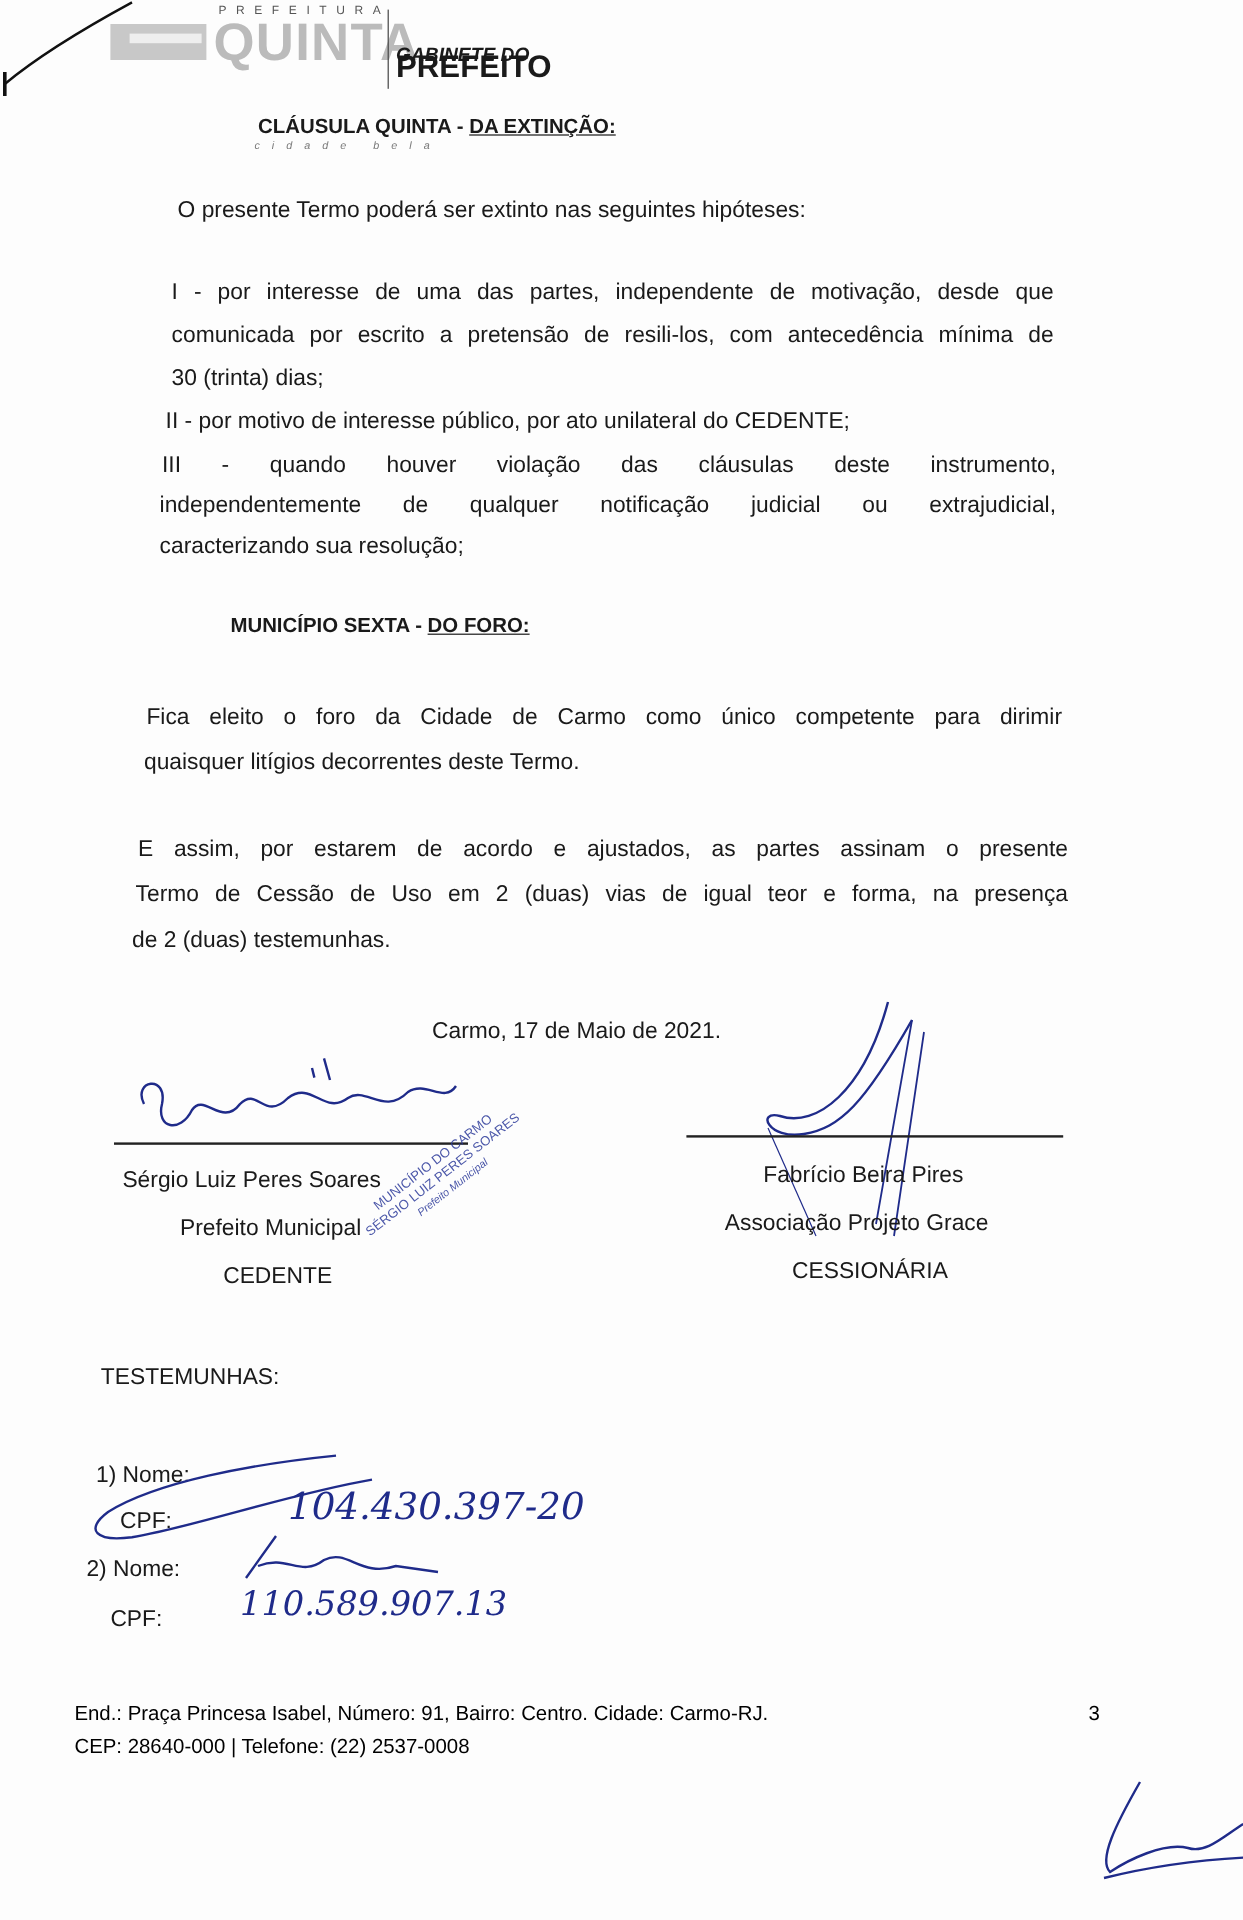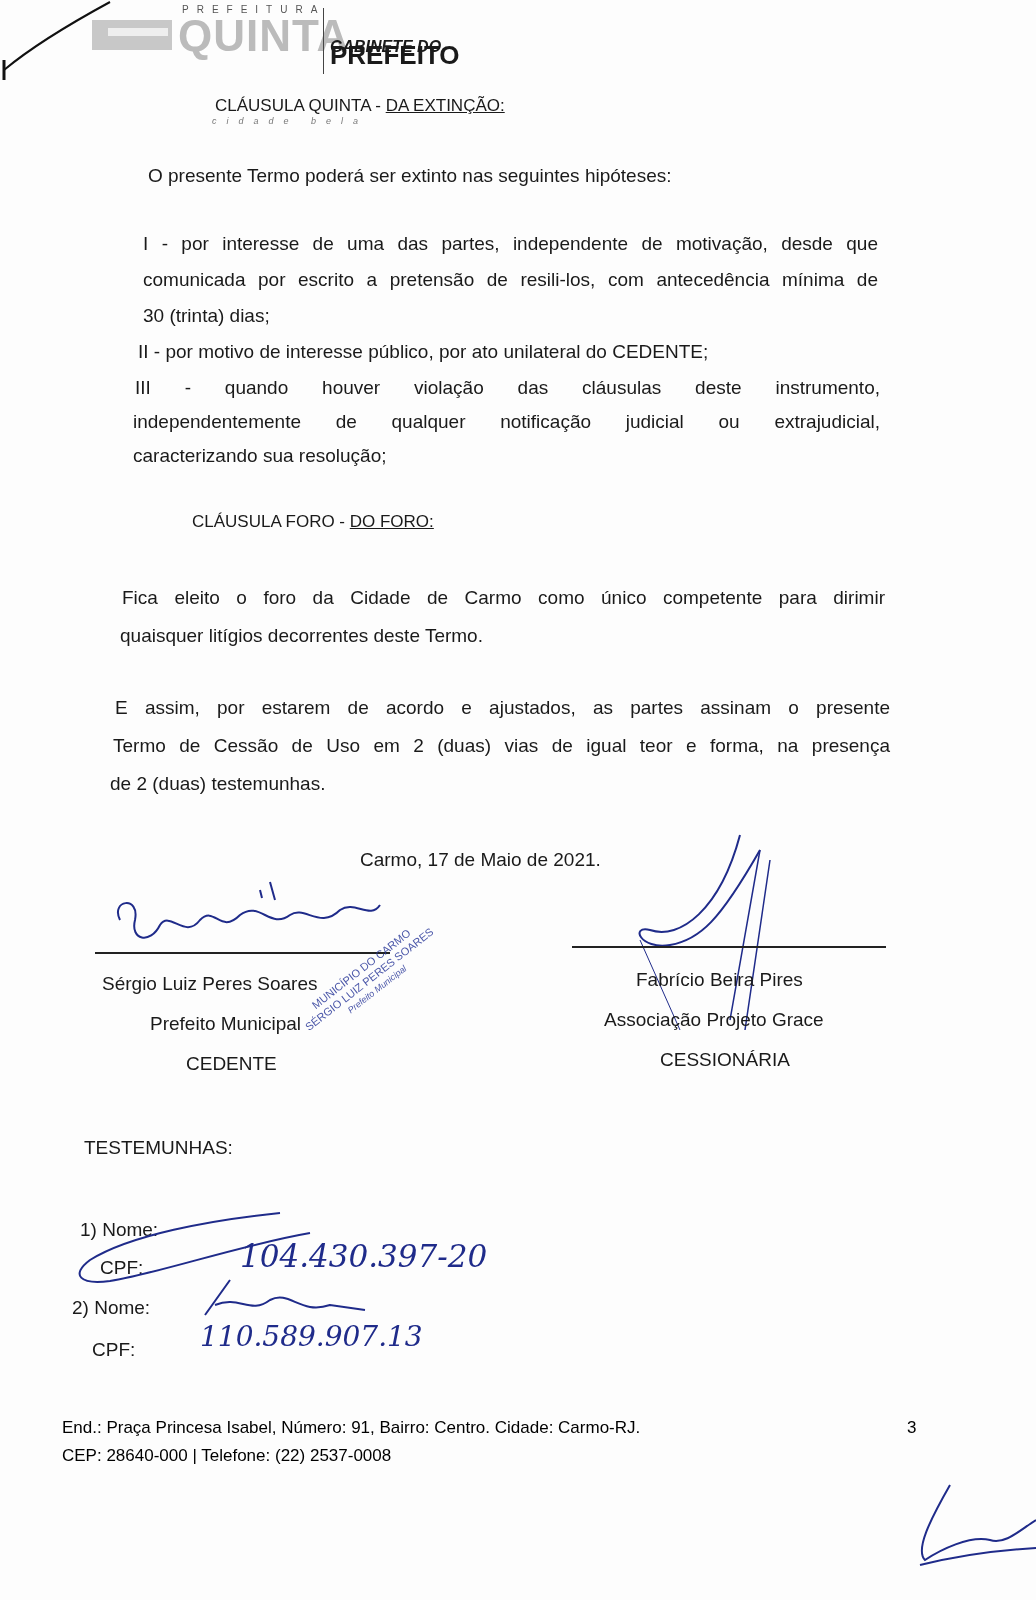--- a/index.html
+++ b/index.html
@@ -14,7 +14,7 @@
   .logo-div { left:323px; top:8px; width:1px; height:66px; background:#444; }
   .gab1 { left:330px; top:38px; font-size:16px; font-weight:bold;font-style:italic; }
   .gab2 { left:330px; top:40px; font-size:26px; font-weight:bold; }
-  .heading { font-weight:normal; font-size:17px;text-align:right; }
+  .heading { font-weight:bold; font-size:17px;text-align:right; }
   .u { text-decoration:underline; }
   .just { text-align:justify; text-align-last:justify; }
   .sig-line { height:2px; background:#222; }

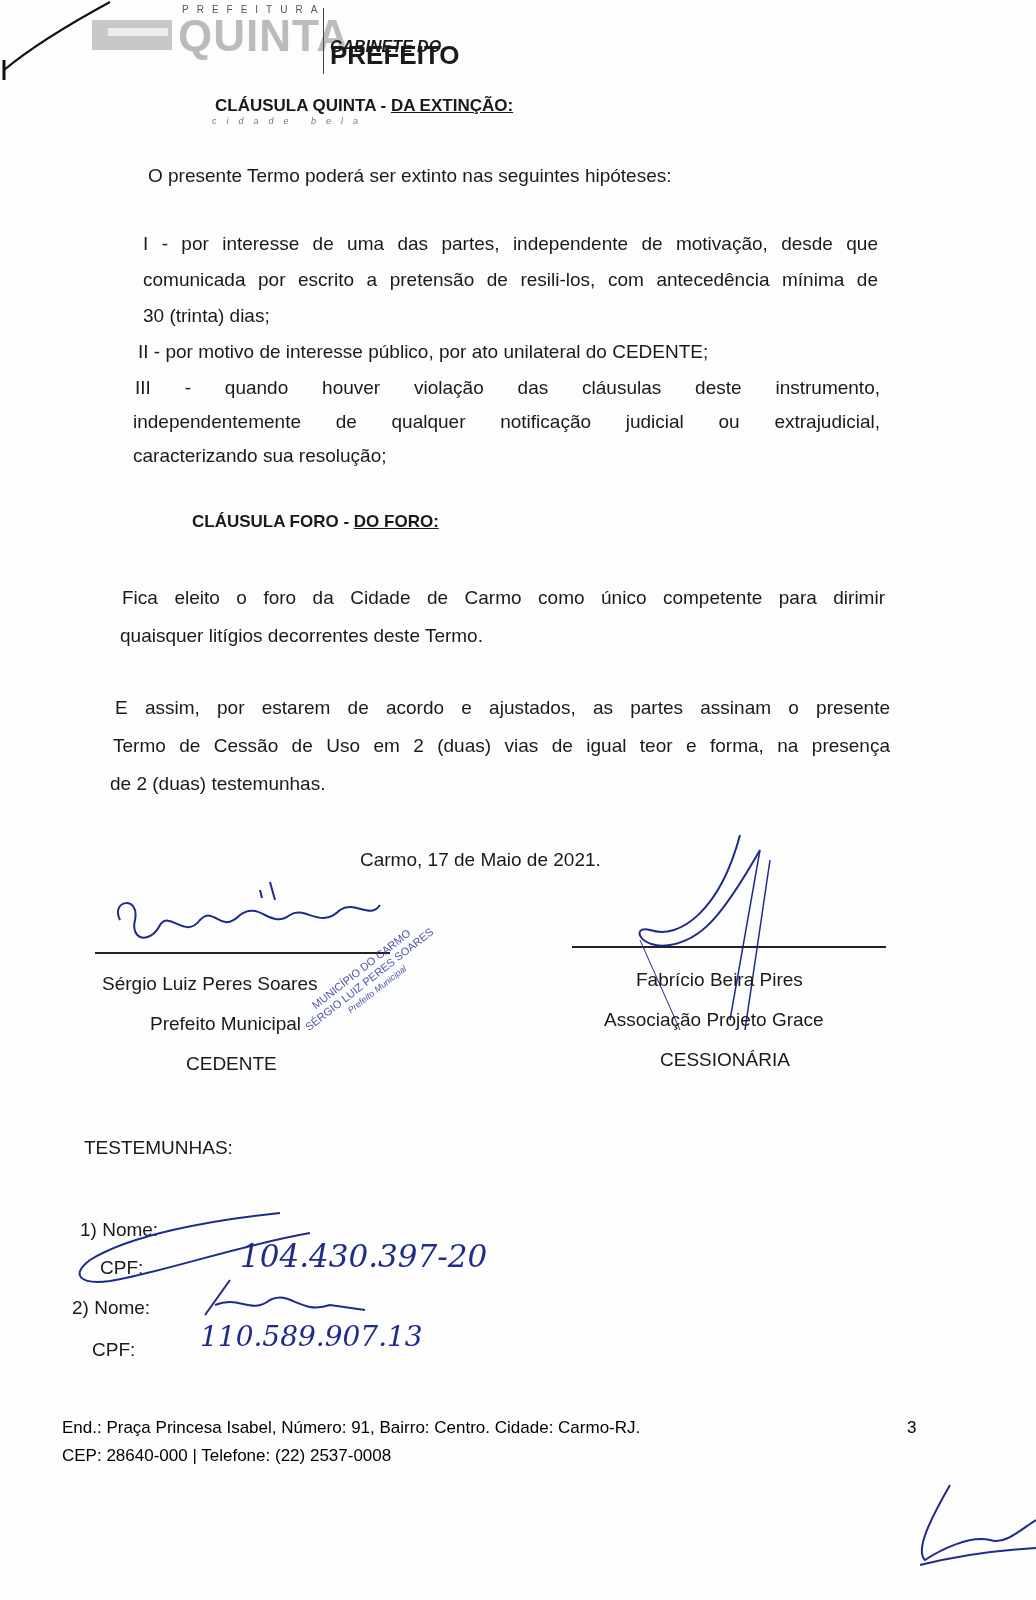--- a/index.html
+++ b/index.html
@@ -59,7 +59,7 @@
 <div class="abs t" style="left:133px;top:438px">caracterizando sua resolução;</div>
 
 <div class="abs heading" style="left:192px;top:512px">
-  <span>CLÁUSULA FORO - </span><span class="u">DO FORO:</span>
+  <span>MUNICÍPIO SEXTA - </span><span class="u">DO FORO:</span>
 </div>
 <div class="abs t just" style="left:122px;top:580px;width:763px">Fica eleito o foro da Cidade de Carmo como único competente para dirimir</div>
 <div class="abs t" style="left:120px;top:618px">quaisquer litígios decorrentes deste Termo.</div>

